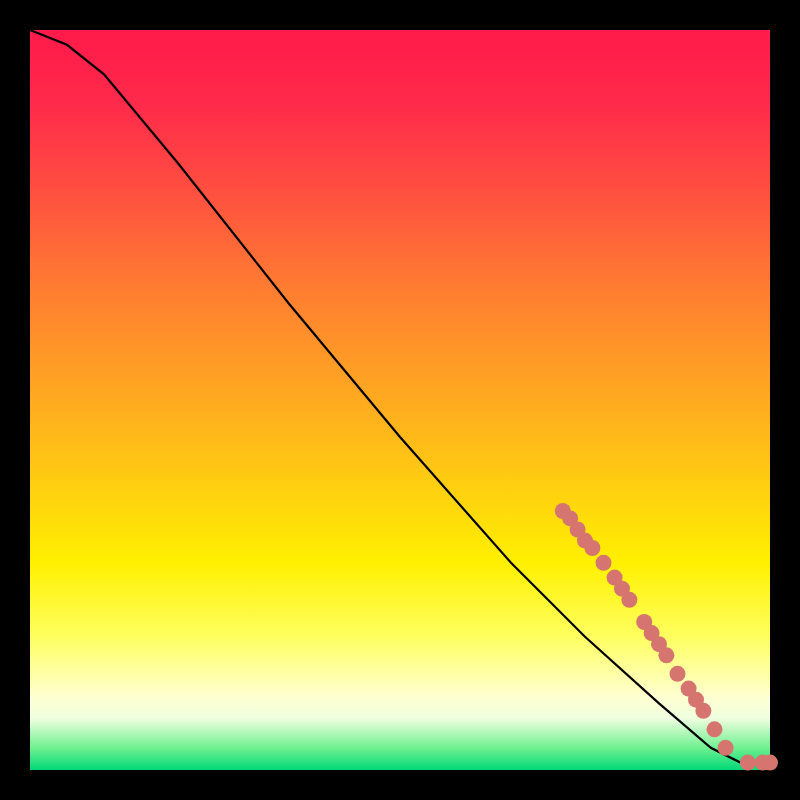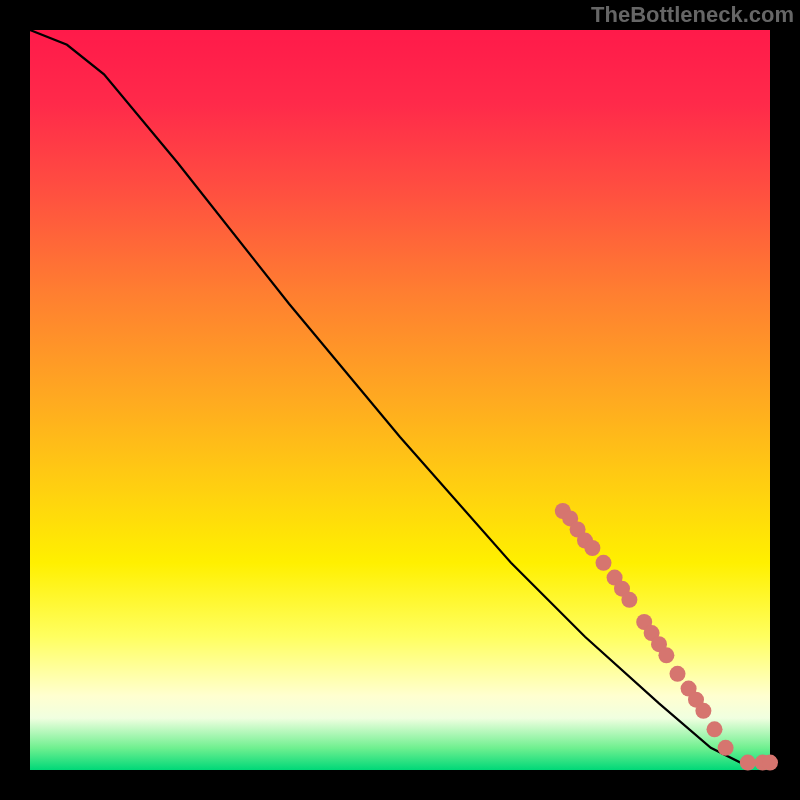--- a/index.html
+++ b/index.html
@@ -64,7 +64,6 @@
 <body>
 
 <div class="frame">
-  <div class="watermark">TheBottleneck.com</div>
 
   <div class="plot-area">
     <svg class="curve" viewBox="0 0 740 740">

